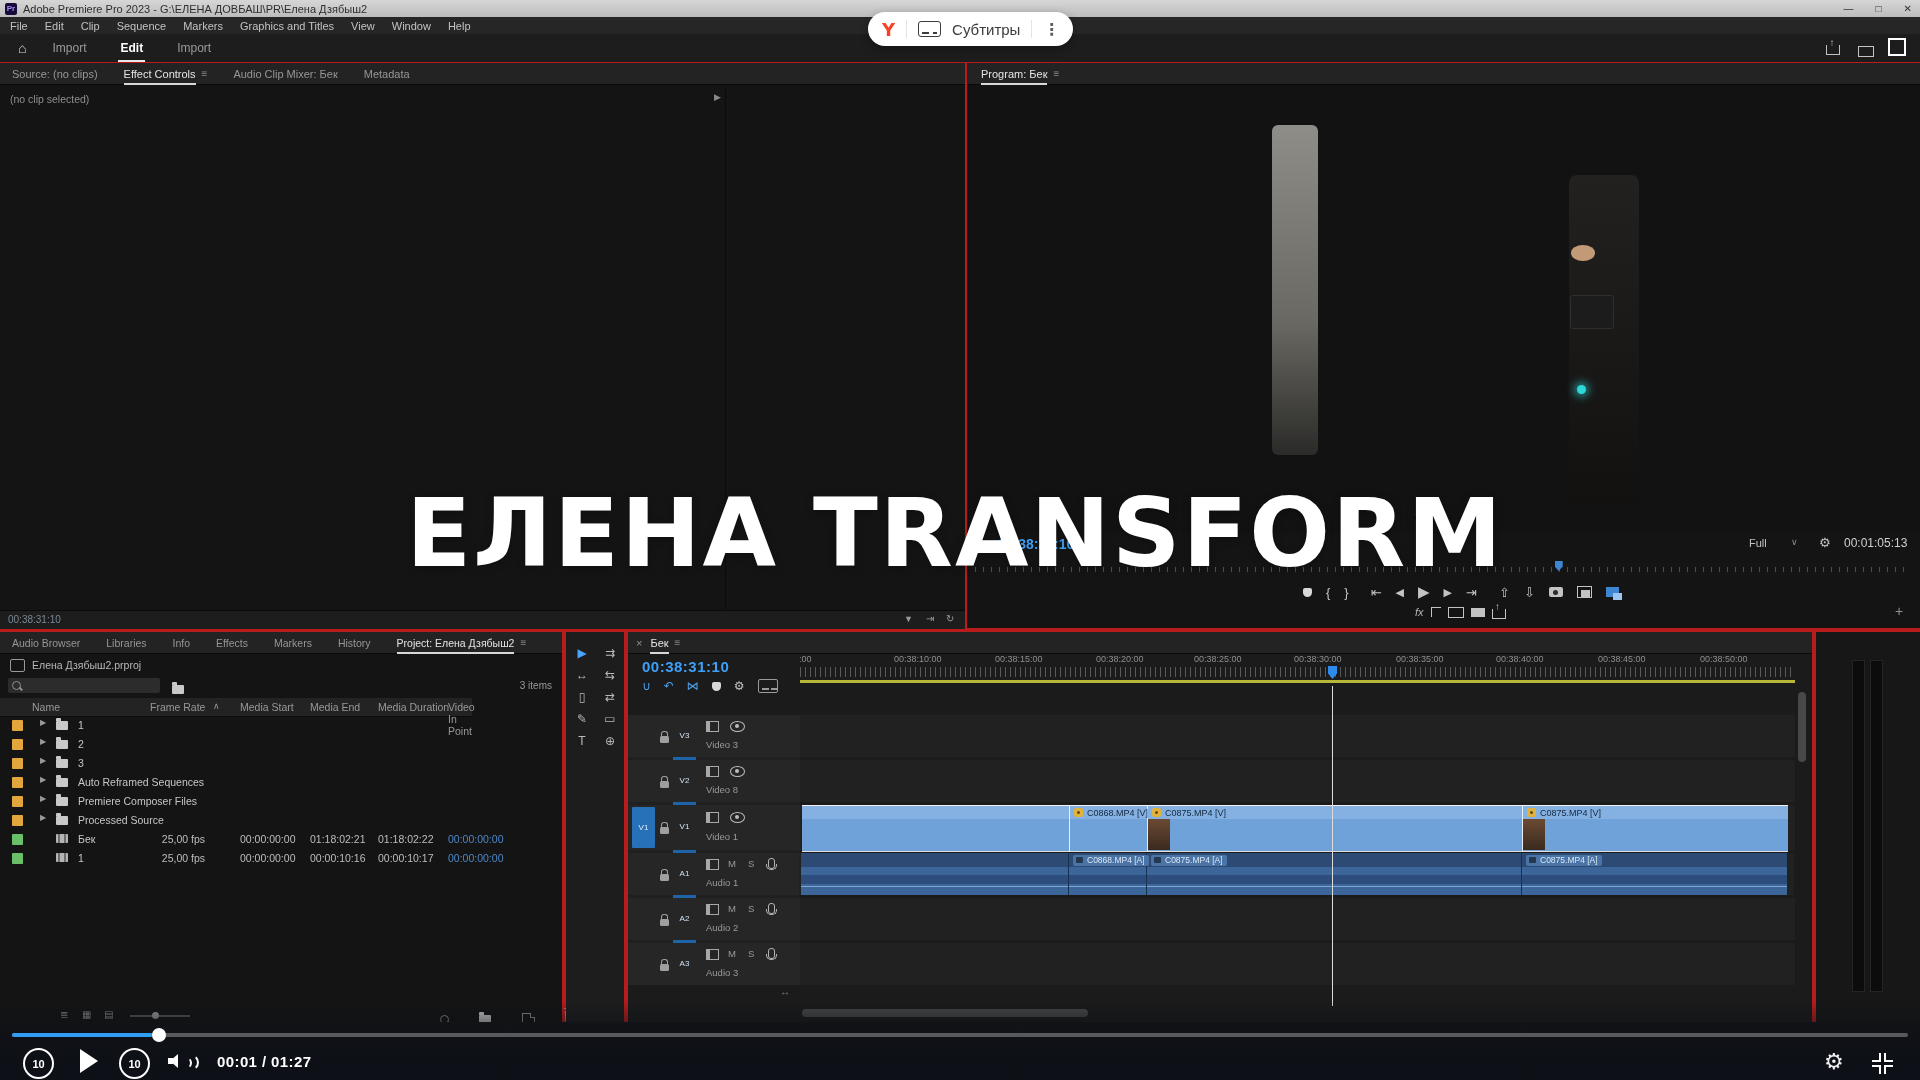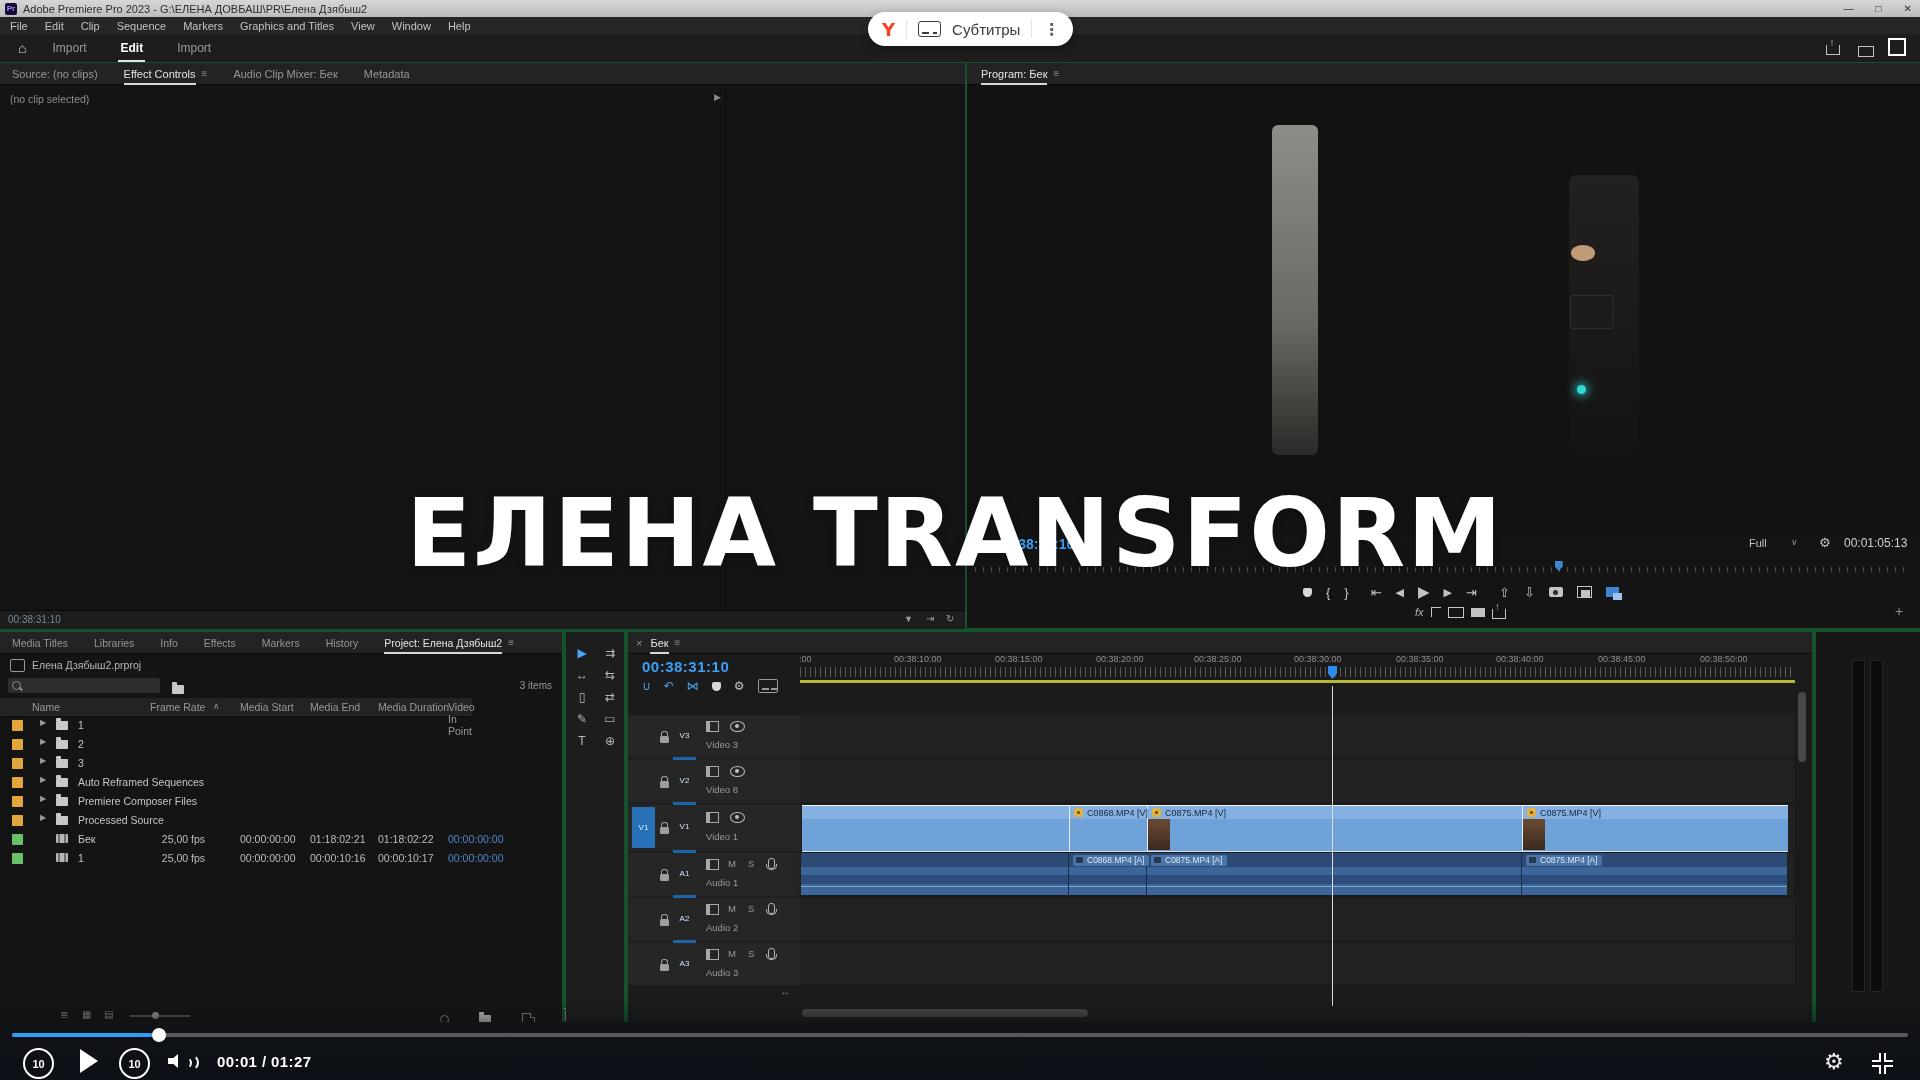--- a/index.html
+++ b/index.html
@@ -3,7 +3,7 @@
 <meta charset="utf-8">
 <style>
   html,body{margin:0;padding:0;background:#000;}
-  .screen{position:relative;width:1920px;height:1080px;background:#14532d;overflow:hidden;
+  .screen{position:relative;width:1920px;height:1080px;background:#b91c1c;overflow:hidden;
           font-family:"Liberation Sans","DejaVu Sans",sans-serif;-webkit-font-smoothing:antialiased;}
   .abs{position:absolute;}
   

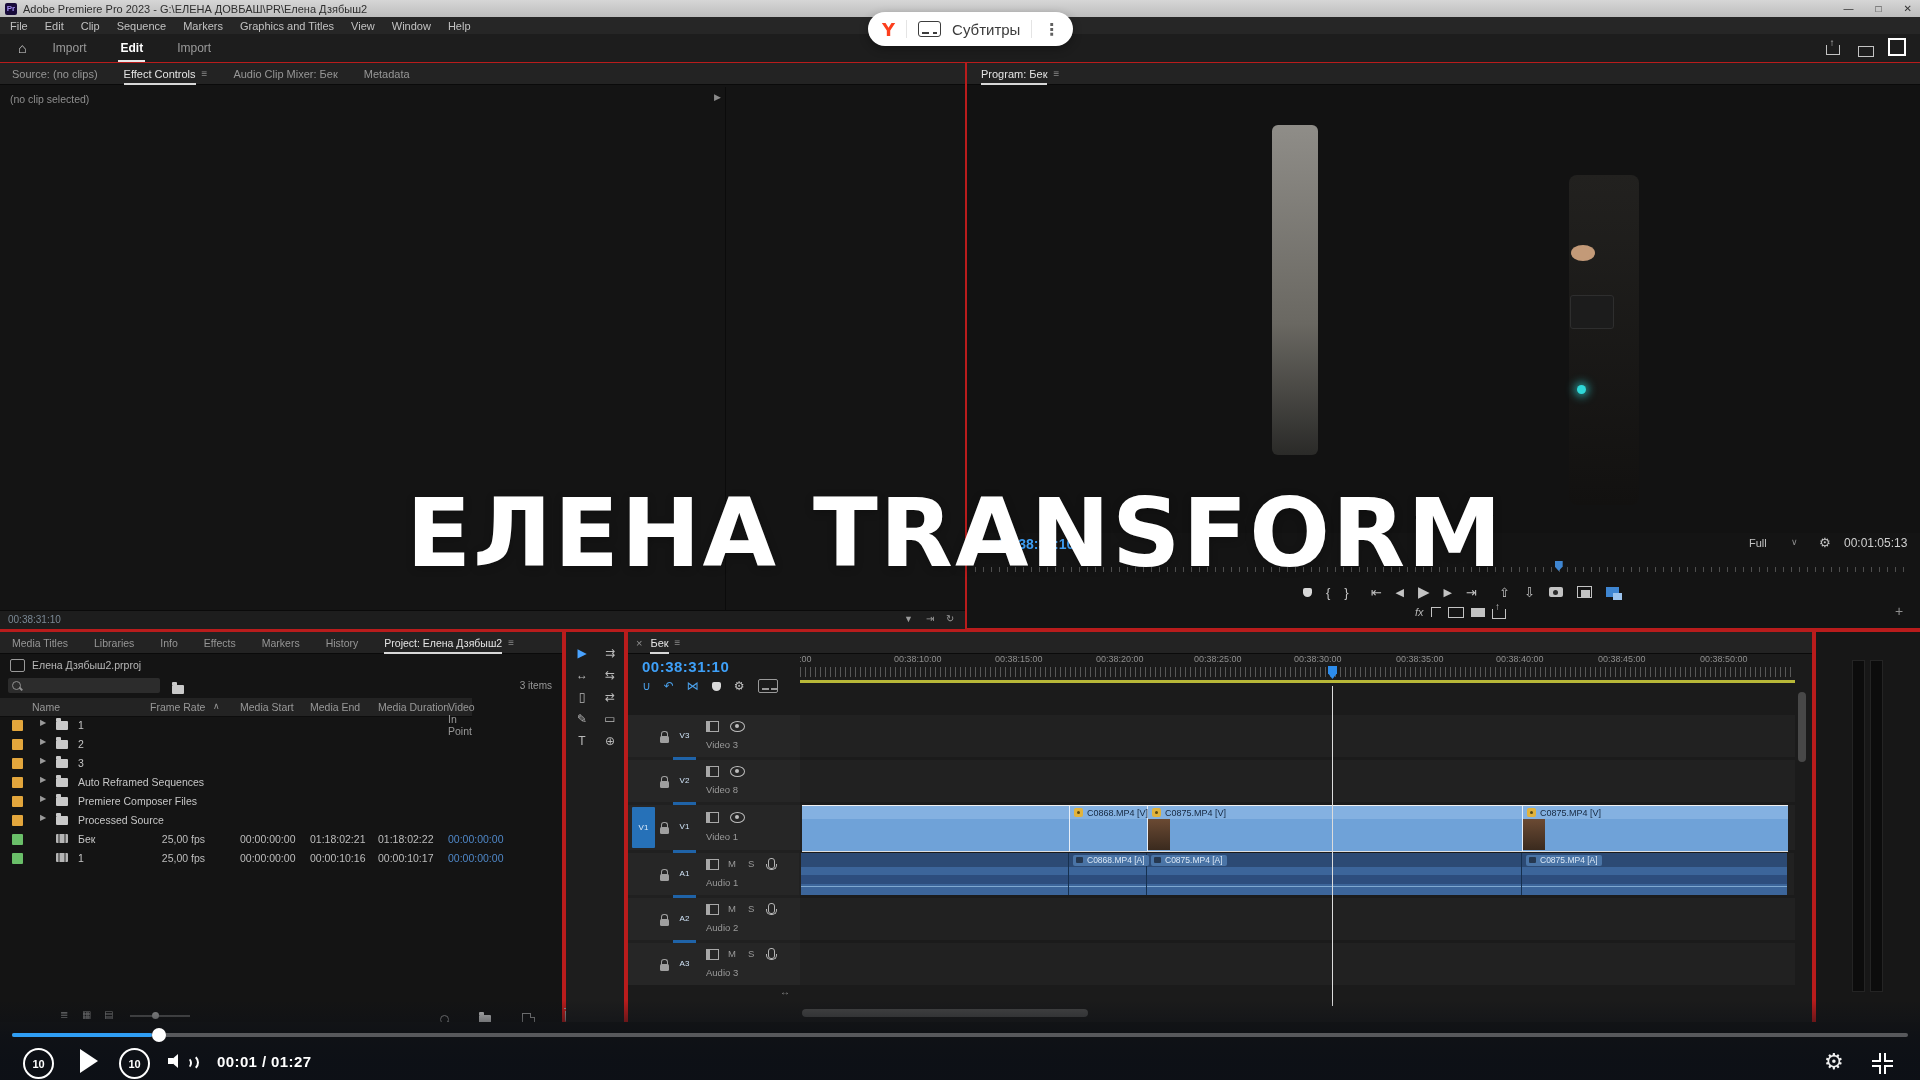--- a/index.html
+++ b/index.html
@@ -202,7 +202,7 @@
 
   <div class="panel" style="left:0;top:632px;width:562px;height:390px;">
     <div class="ptabs" style="font-size:10.5px;">
-      <span class="ptab" style="margin-left:12px;">Media Titles</span>
+      <span class="ptab" style="margin-left:12px;">Audio Browser</span>
       <span class="ptab">Libraries</span>
       <span class="ptab">Info</span>
       <span class="ptab">Effects</span>

